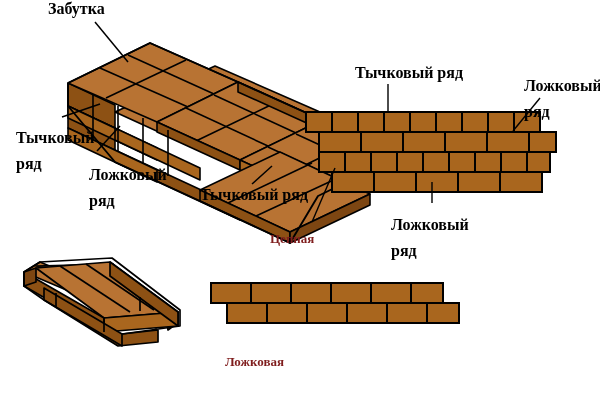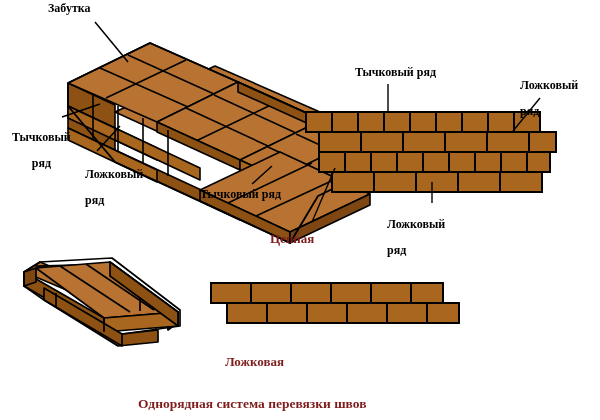--- a/index.html
+++ b/index.html
@@ -16,7 +16,7 @@
     font-family:"Liberation Serif", serif;
     font-weight:bold;
     color:#000000;
-    font-size:12px;
+    font-size:16px;
     line-height:13px;
     letter-spacing:0px;
     white-space:pre;

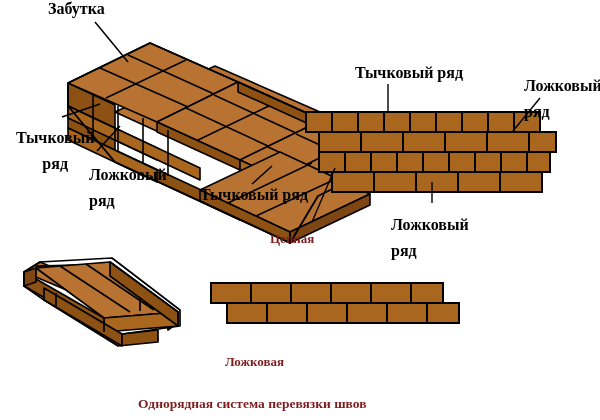--- a/index.html
+++ b/index.html
@@ -229,7 +229,7 @@
 
   <div class="lbl" style="left:48px;top:2px;">Забутка</div>
 
-  <div class="lbl" style="left:0px;top:118px;text-align:center;">
+  <div class="lbl" style="left:0px;top:118px;">
     <span>Тычковый</span><br>
     <span>ряд</span>
   </div>

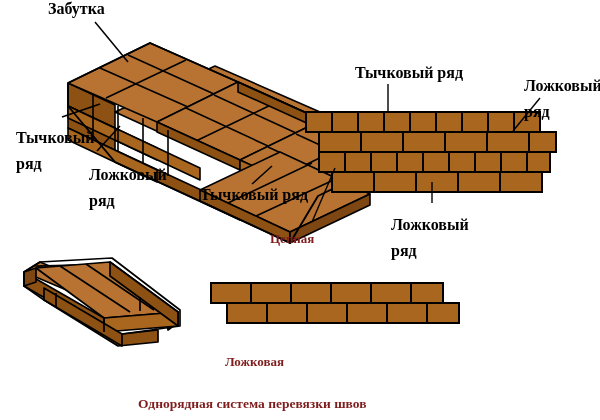--- a/index.html
+++ b/index.html
@@ -257,7 +257,6 @@
 
   <div class="title" style="left:225px;top:354px;">Ложковая</div>
 
-  <div class="title" style="left:138px;top:396px;font-size:13.5px;">Однорядная система перевязки швов</div>
 
 </div>
 

